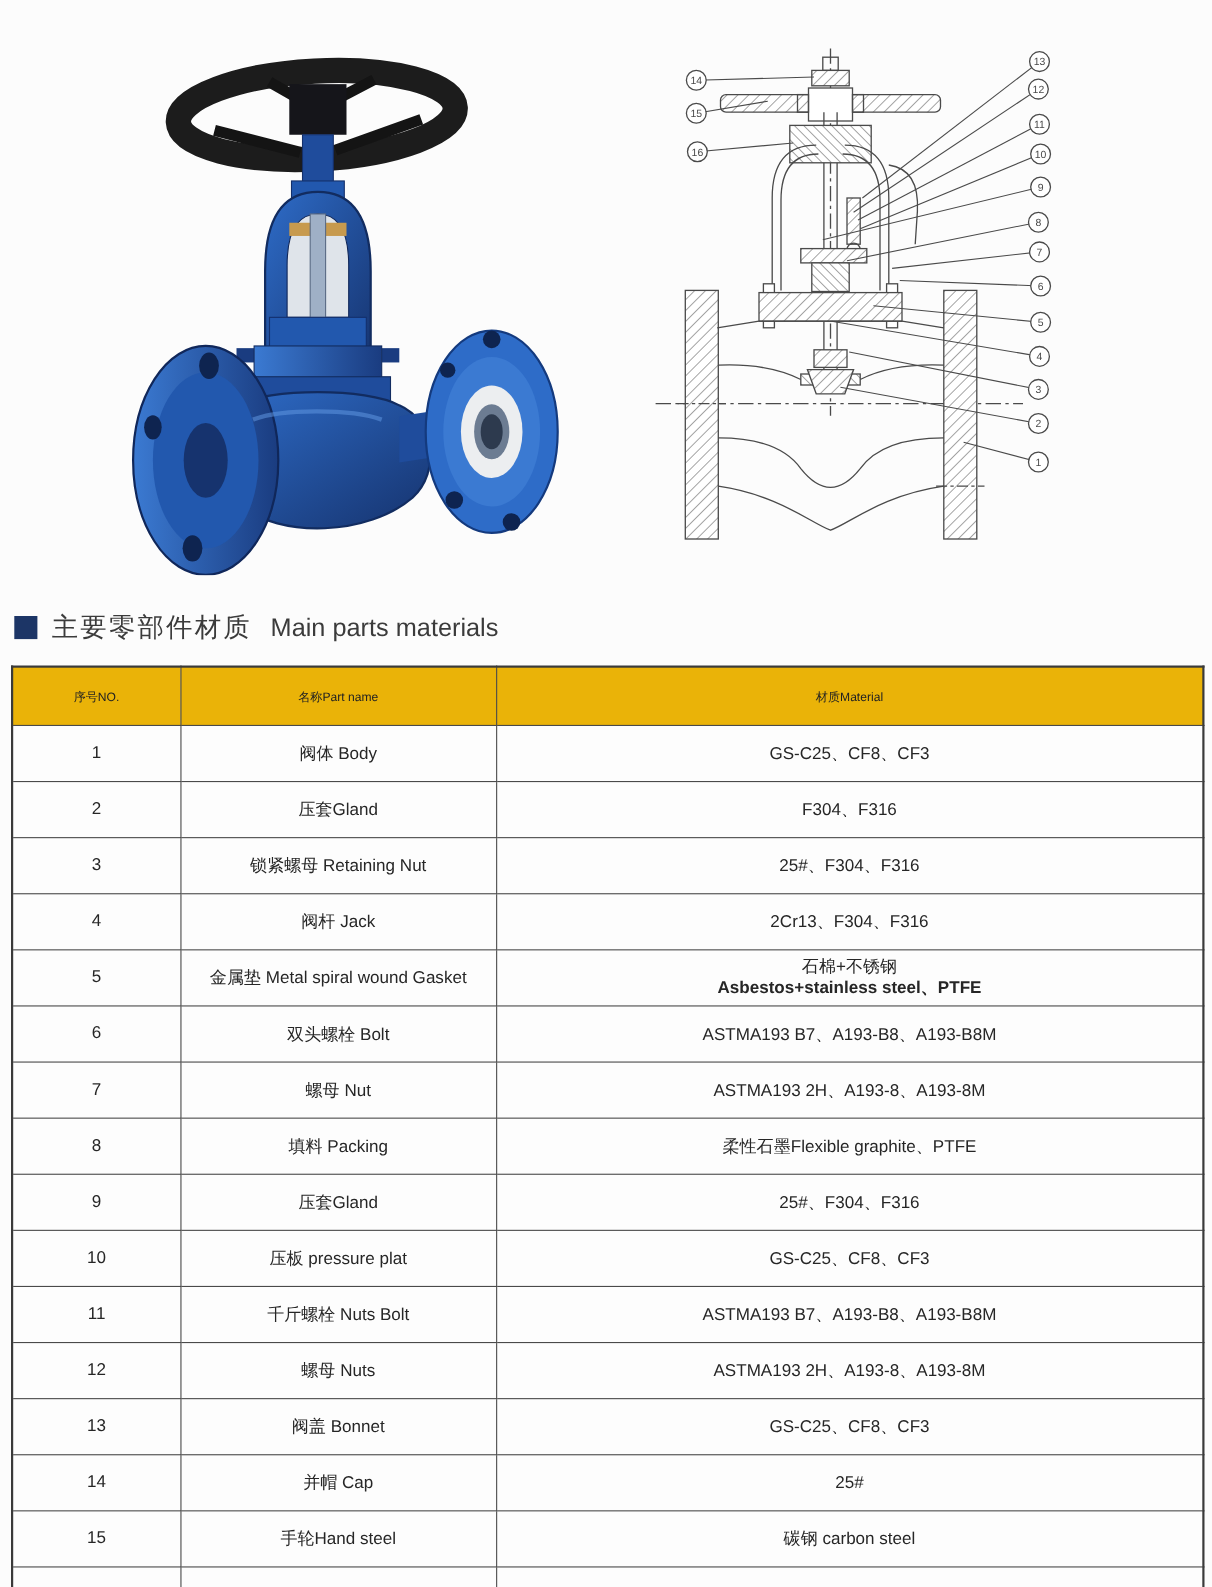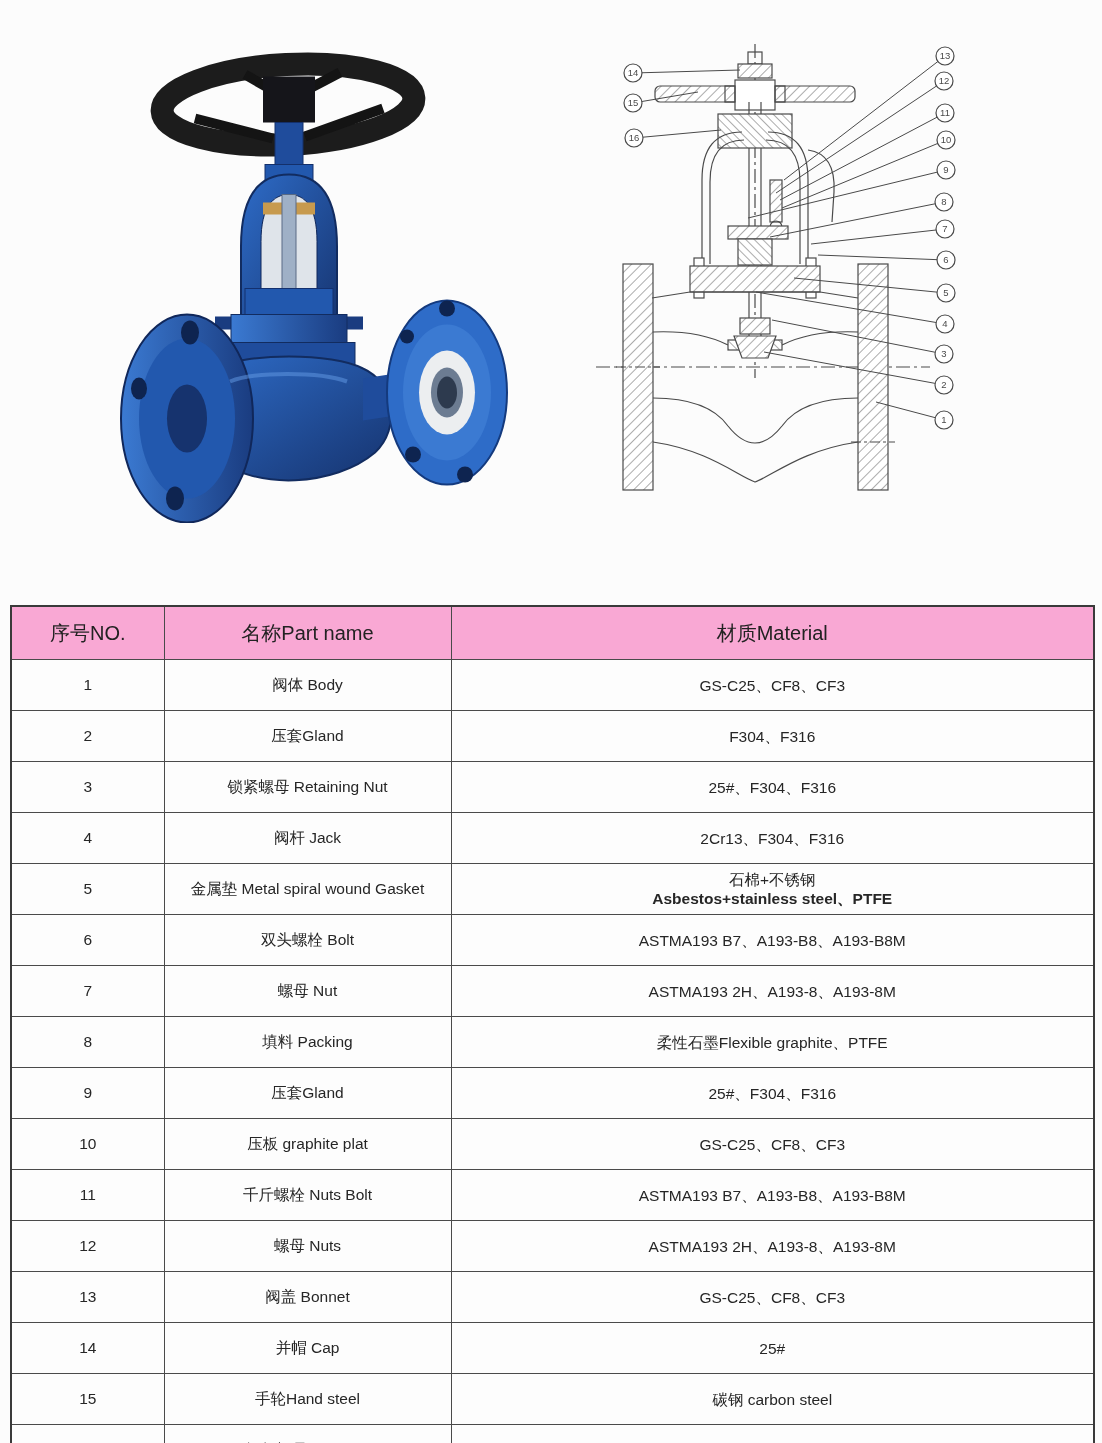--- a/index.html
+++ b/index.html
@@ -215,6 +215,11 @@
     </svg>
   </div>
 
+  <div class="heading">
+    <span class="heading-square"></span>
+    <span class="heading-zh">主要零部件材质</span>
+    <span class="heading-en">Main parts materials</span>
+  </div>
 
   <table class="materials">
     <colgroup>

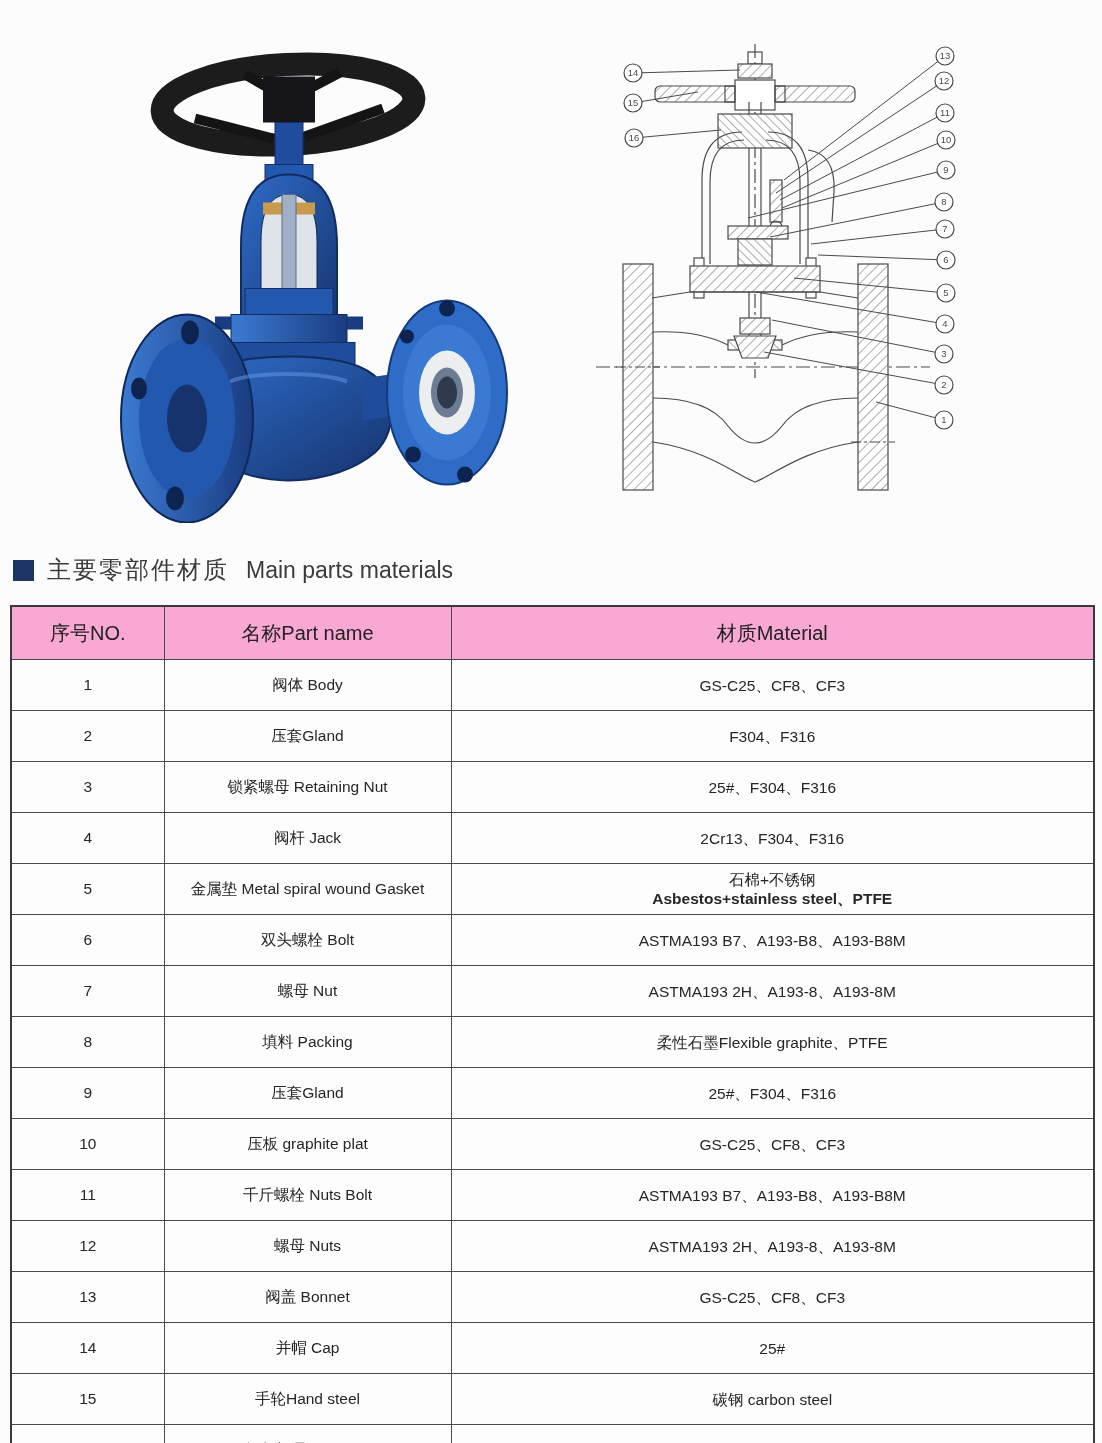--- a/index.html
+++ b/index.html
@@ -27,7 +27,7 @@
     font-size:15.5px; color:#262626; padding:2px 6px;
   }
   table.materials th {
-    background:#f9a8d4; height:48px; font-weight:normal; font-size:20px; color:#222;
+    background:#eab308; height:48px; font-weight:normal; font-size:11px; color:#222;
   }
   table.materials td { height:46px; background:#fdfdfd; }
   .mat-line2 { display:block; line-height:19px;font-weight:bold; }

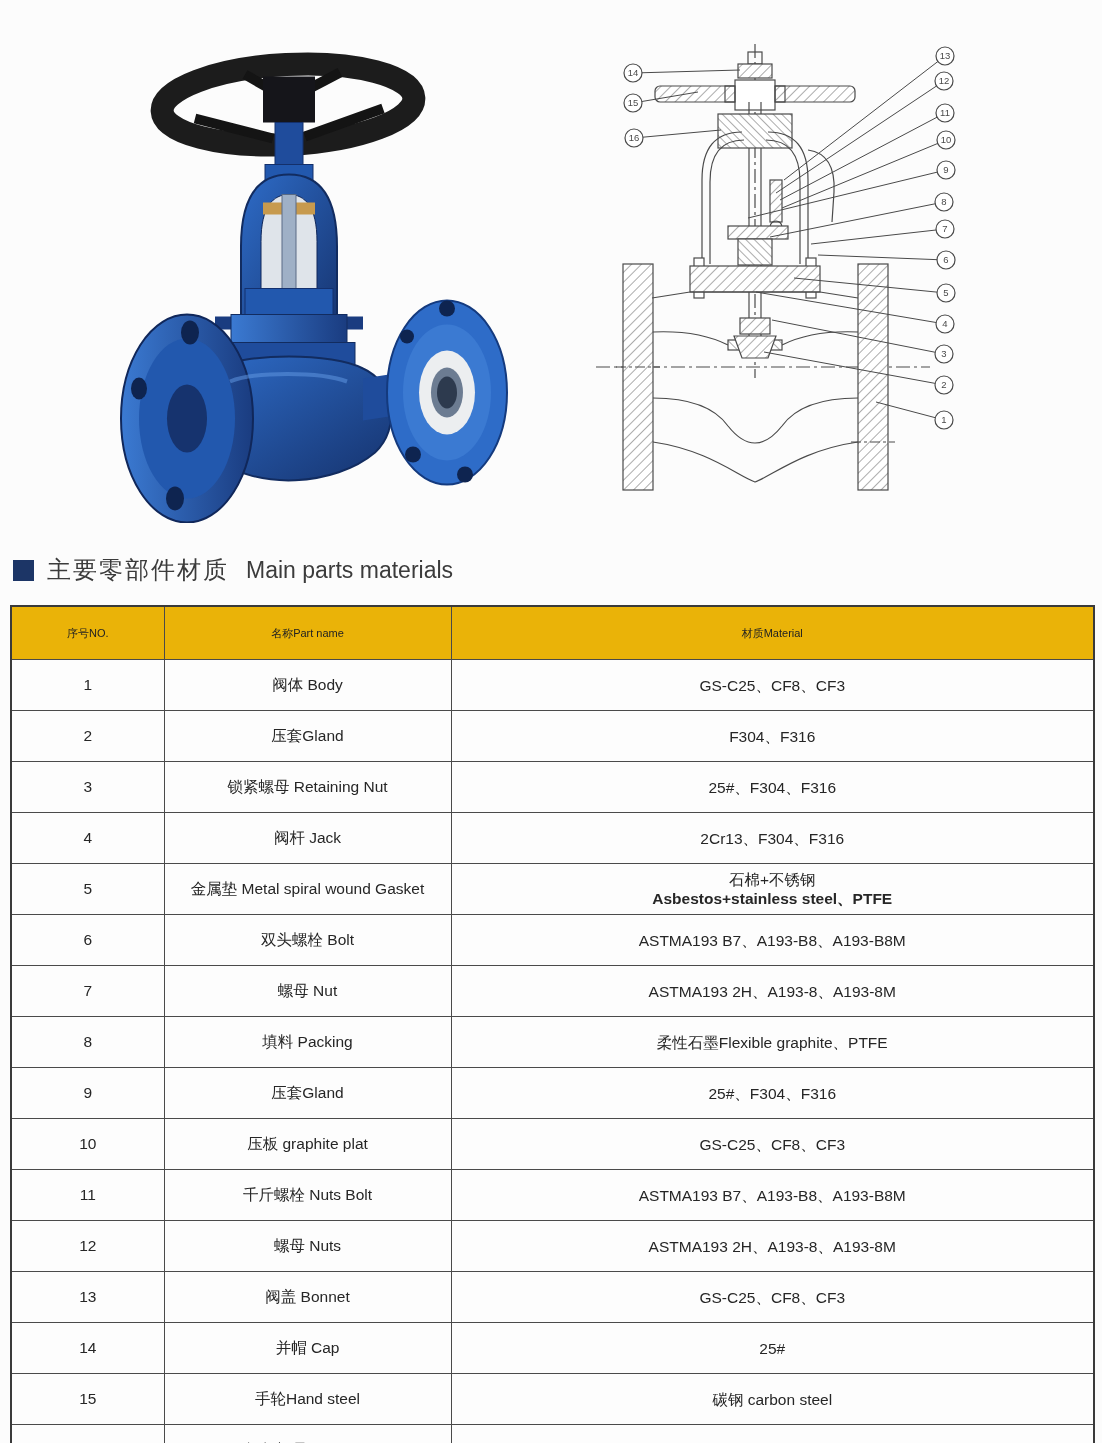--- a/index.html
+++ b/index.html
@@ -301,7 +301,7 @@
         </tr>
         <tr>
           <td>10</td>
-          <td>压板 graphite plat</td>
+          <td>压板 pressure plat</td>
           <td>
             <span class="mat-line1">GS-C25、CF8、CF3</span>
           </td>

